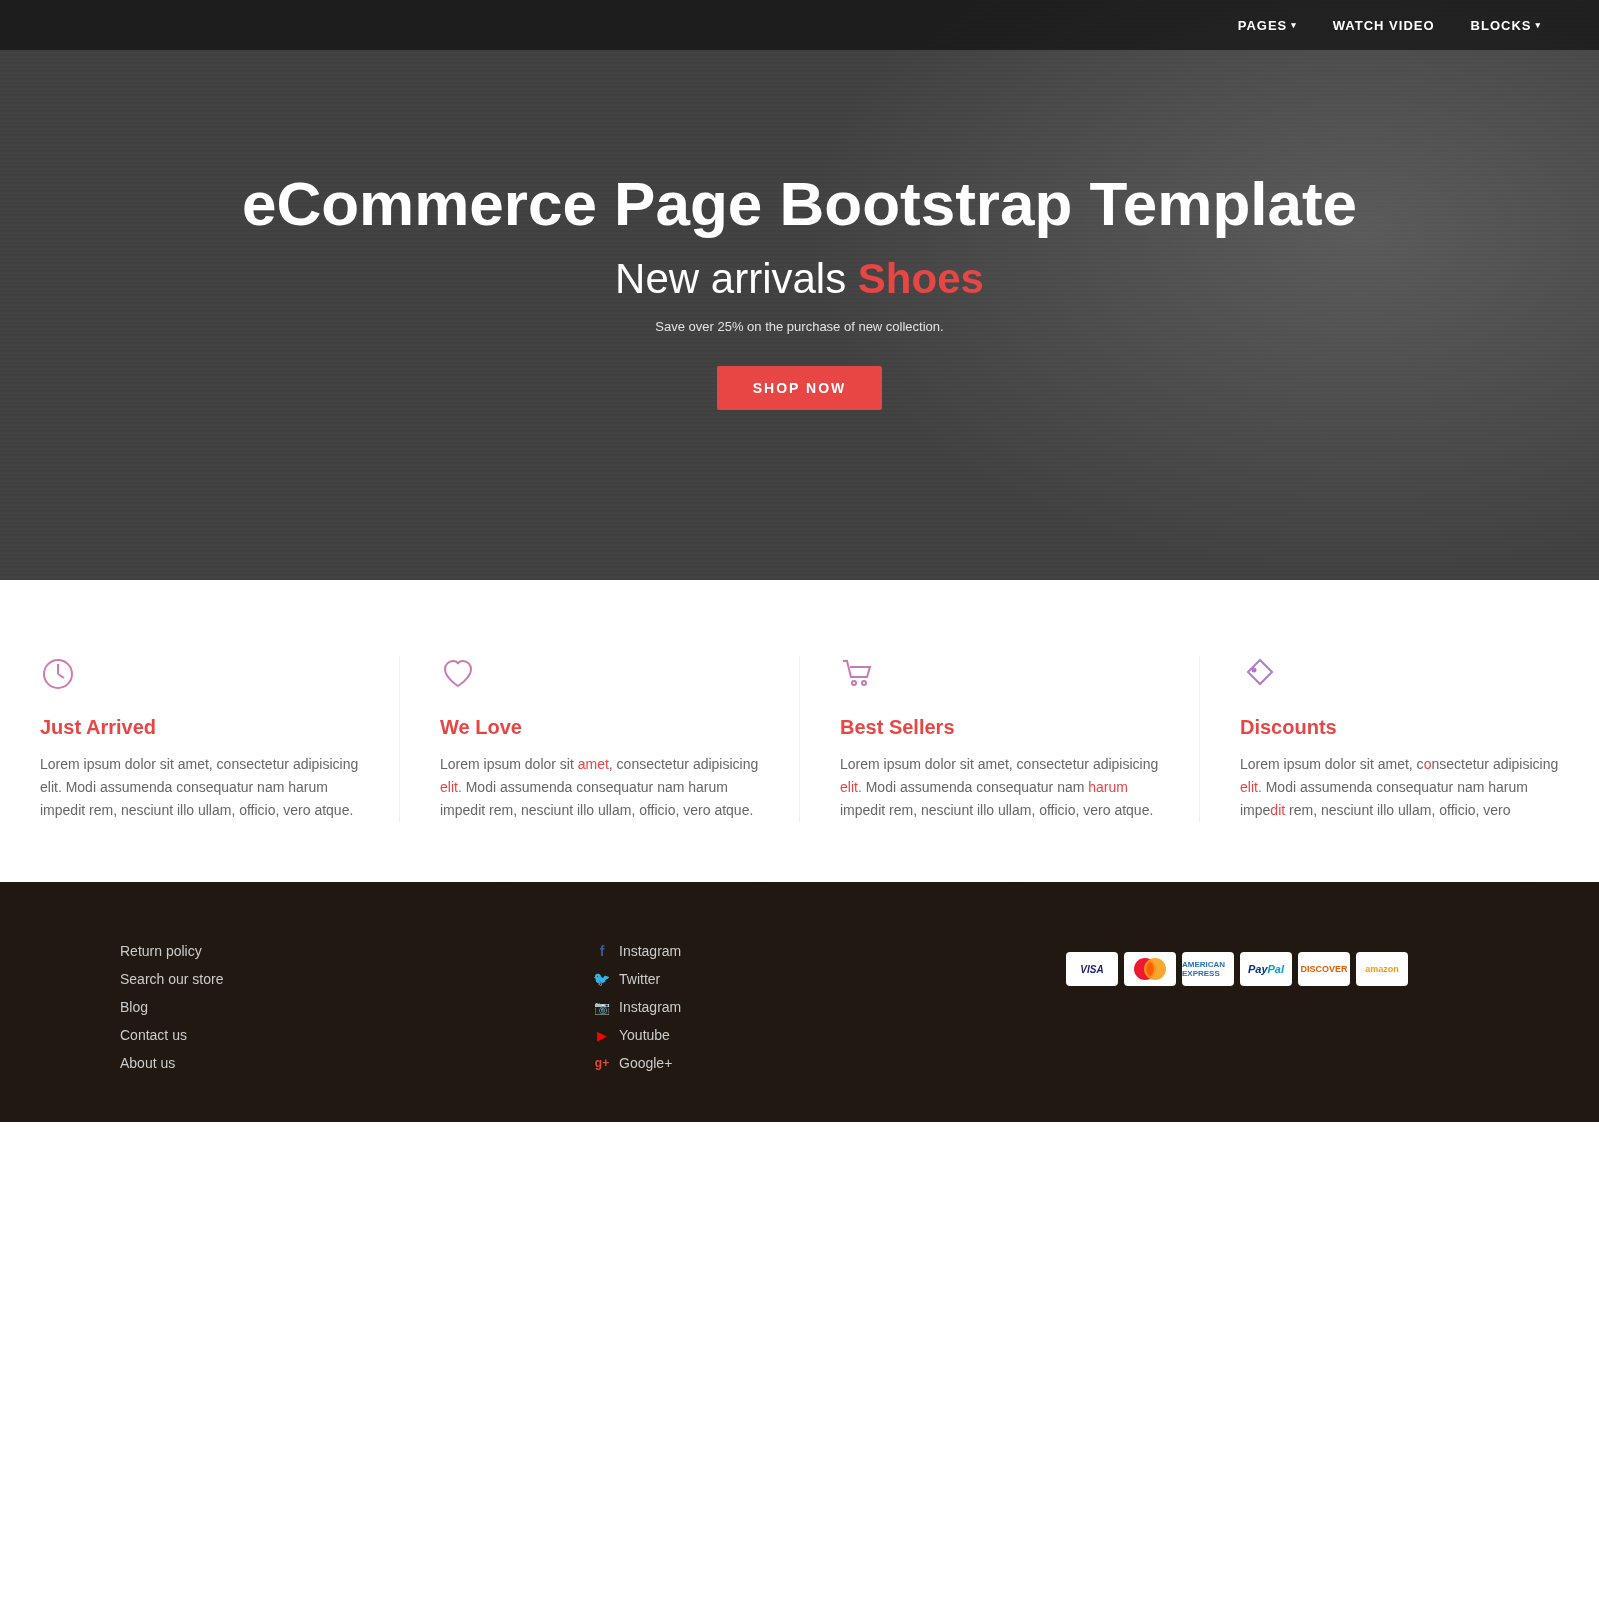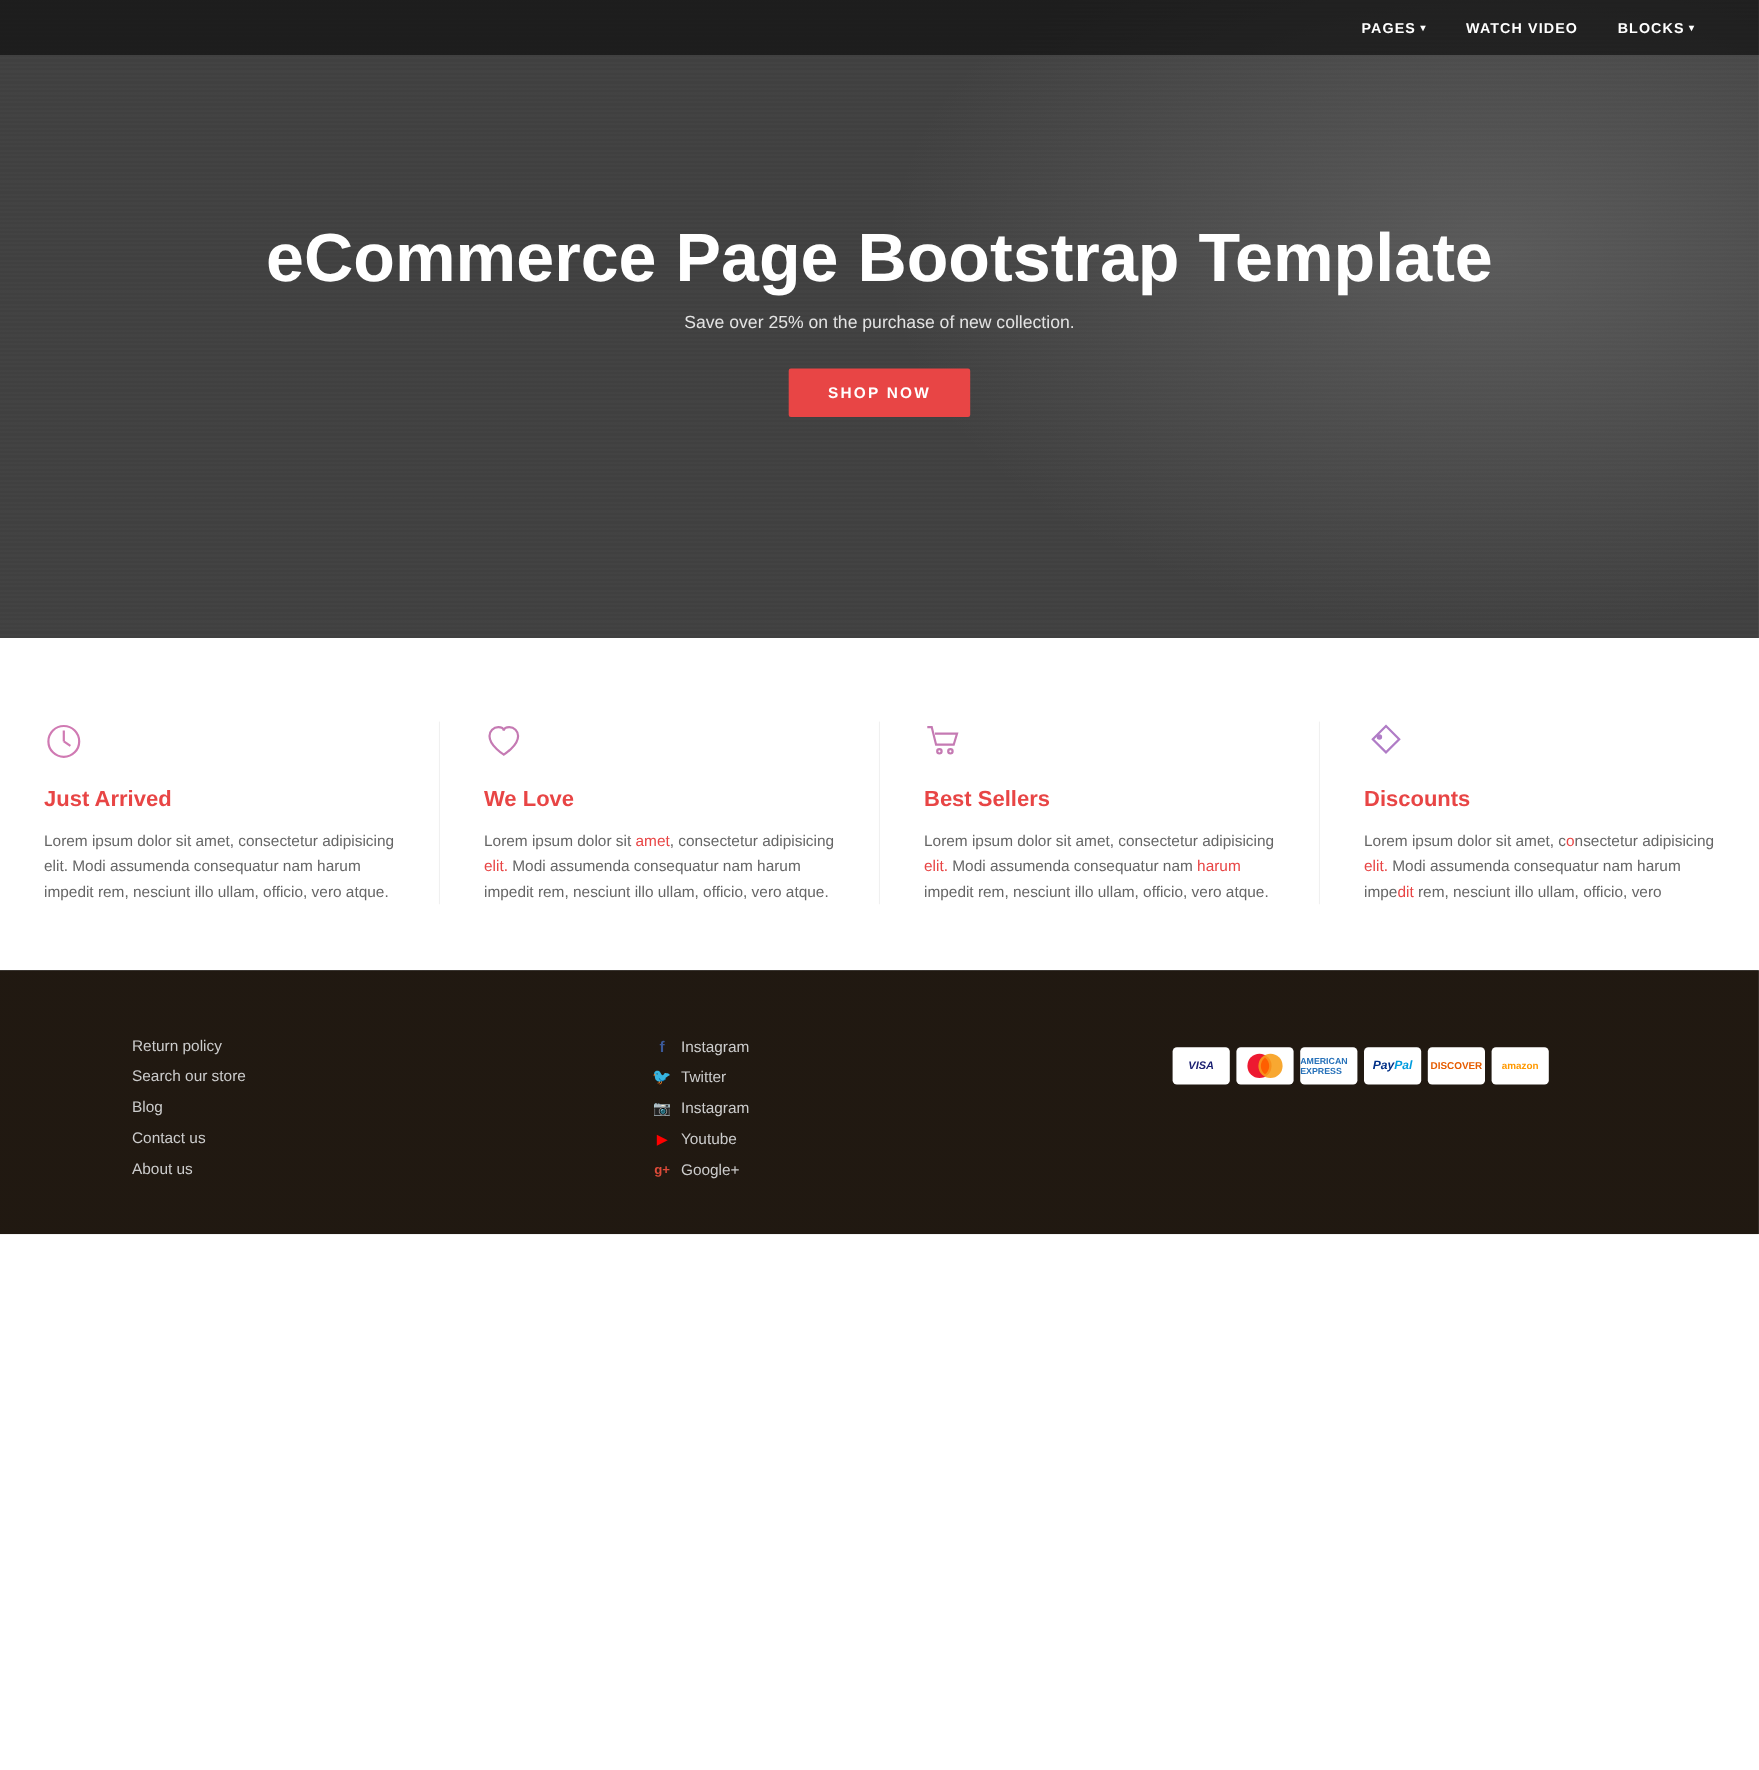--- a/index.html
+++ b/index.html
@@ -248,6 +248,9 @@
   <div class="hero-bg"></div>
   <div class="hero-content">
     <h1 class="hero-title">eCommerce Page Bootstrap Template</h1>
+    <h2 class="hero-subtitle">
+      <span>New arrivals </span><span class="hero-subtitle-accent">Shoes</span>
+    </h2>
     <p class="hero-desc">Save over 25% on the purchase of new collection.</p>
     <button class="shop-now-btn">SHOP NOW</button>
   </div>

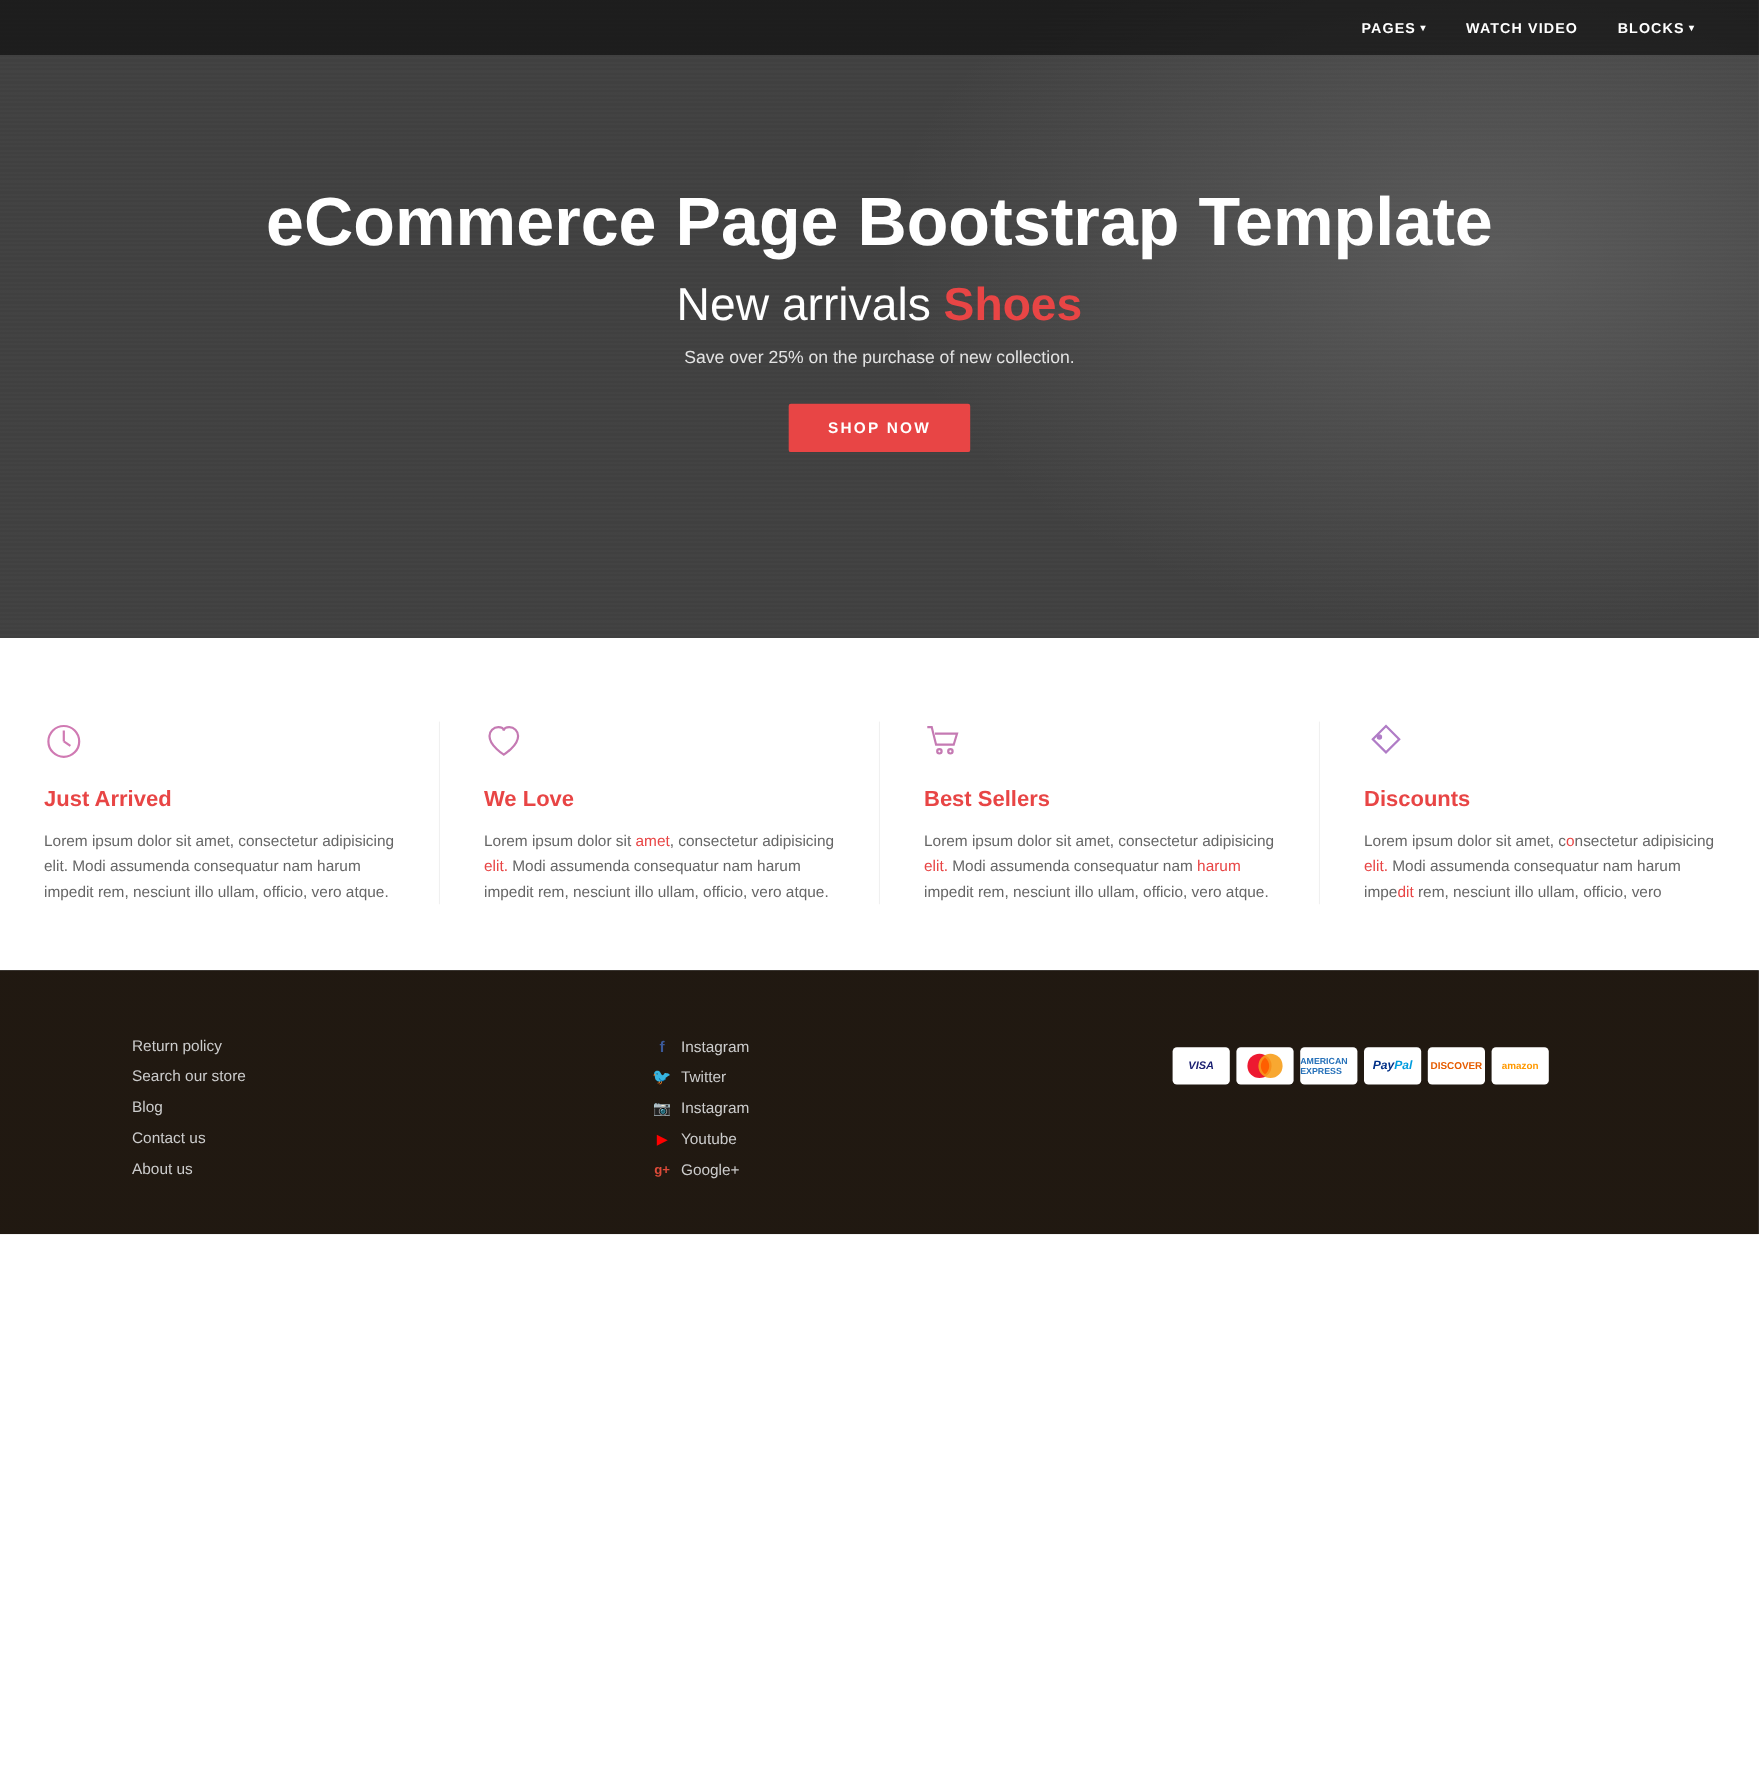--- a/index.html
+++ b/index.html
@@ -77,7 +77,7 @@
       font-weight: 700;
     }
     .hero-desc {
-      font-size: 16px;
+      font-size: 13px;
       color: rgba(255,255,255,0.85);
       margin-bottom: 32px;
     }

